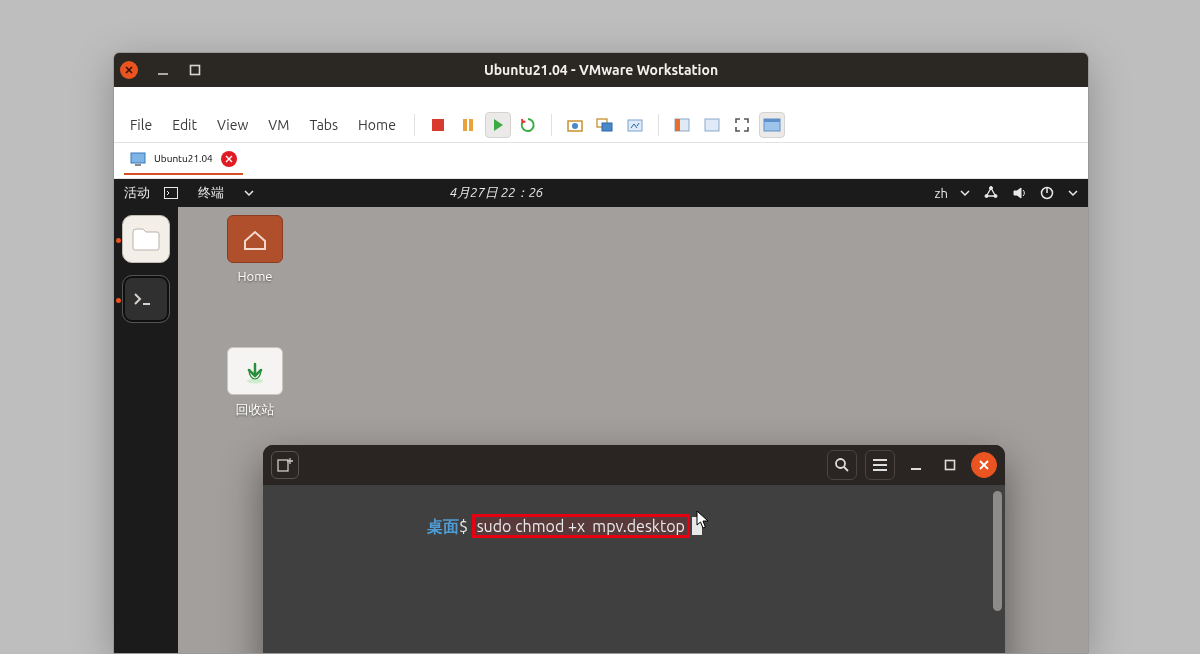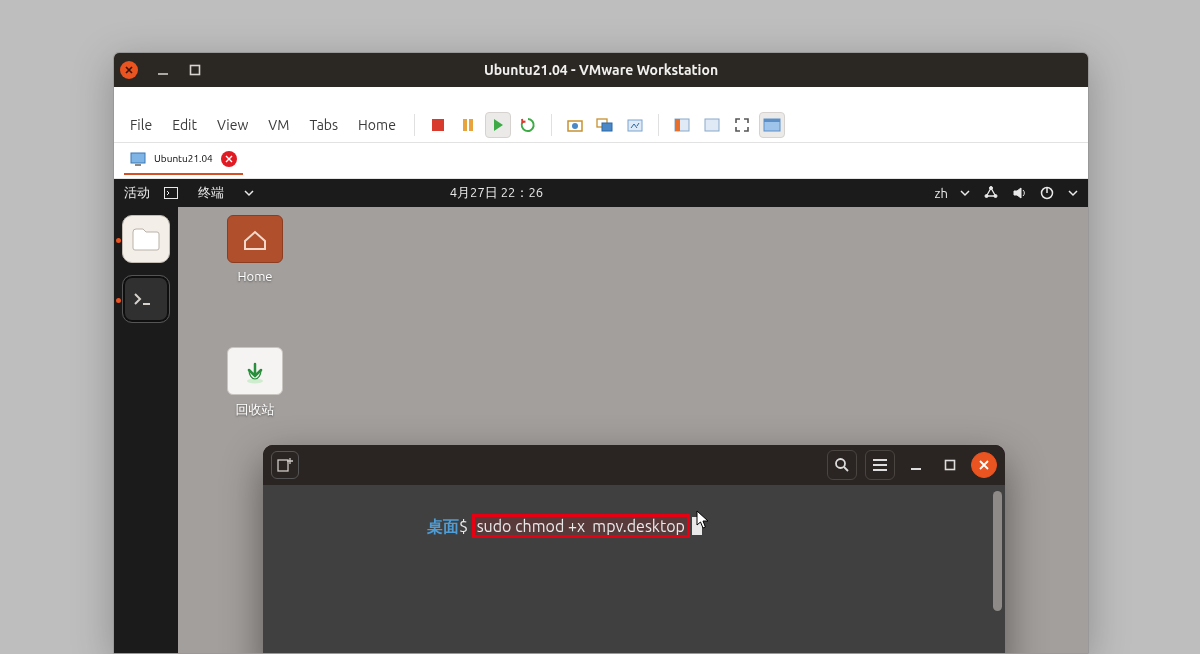--- a/index.html
+++ b/index.html
@@ -71,7 +71,7 @@
   .gnome-topbar .app-pill {
     display:flex; align-items:center; gap:20px;
   }
-  .gnome-topbar .center { margin: 0 auto; }
+  .gnome-topbar .center { margin: 0 auto; font-style: italic; }
   .gnome-topbar .right { margin-left:auto; display:flex; align-items:center; gap:14px; }
   .gnome-topbar svg { stroke:#e9e9e9; fill:#e9e9e9; }
   .chev-down { width:10px; height:10px; }

